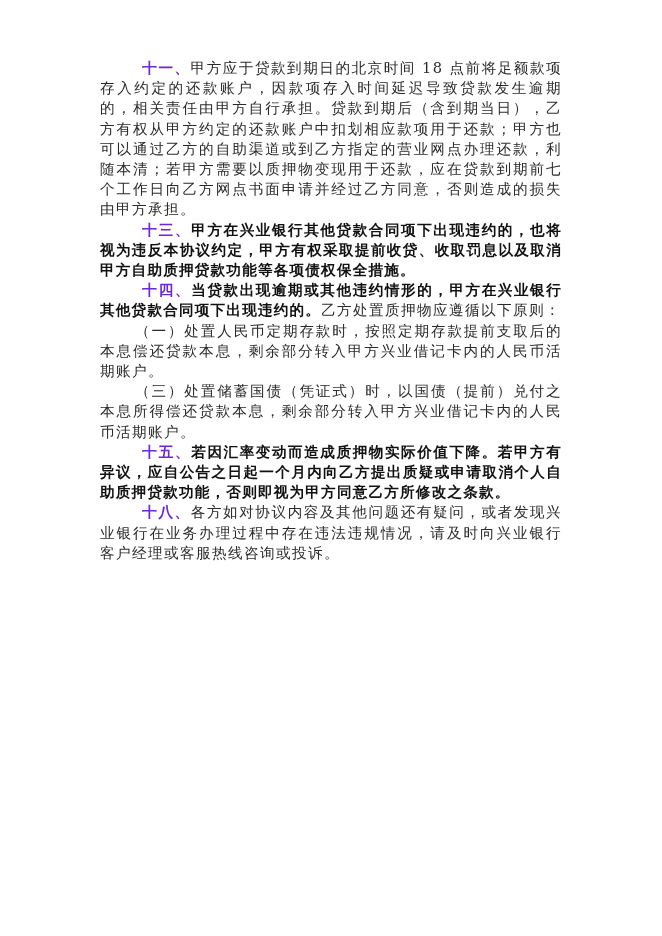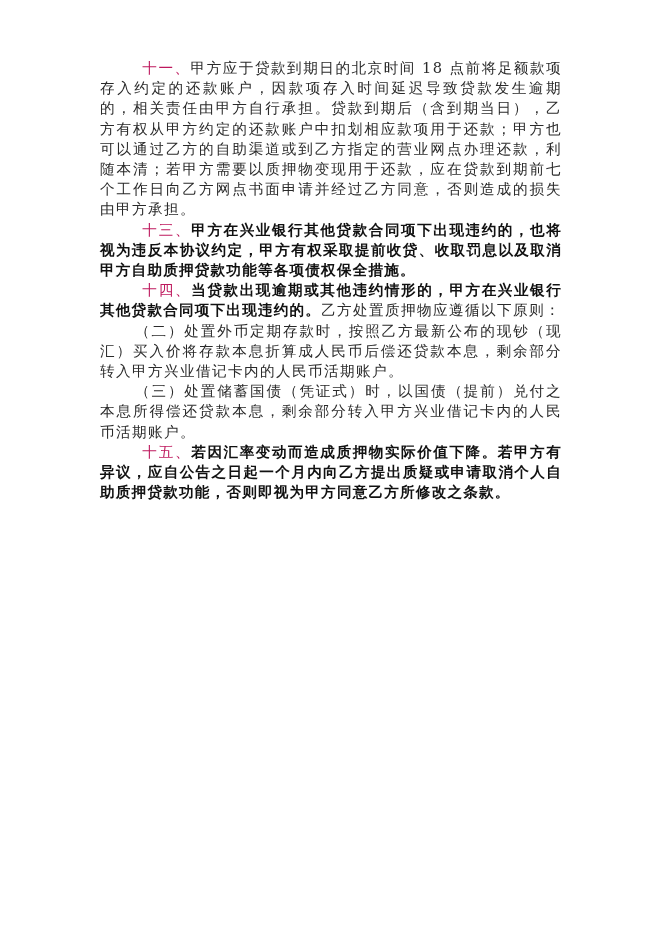--- a/index.html
+++ b/index.html
@@ -19,7 +19,7 @@
   .para { margin: 0; text-indent: 2.9em; }
   .sub { margin: 0; text-indent: 2.4em; }
   .bold { font-weight: bold; color: #111; letter-spacing: 1.2px; }
-  .num { font-weight: normal; color: #be185d; }
+  .num { font-weight: bold; color: #6d28d9; }
 </style>
 </head>
 <body>

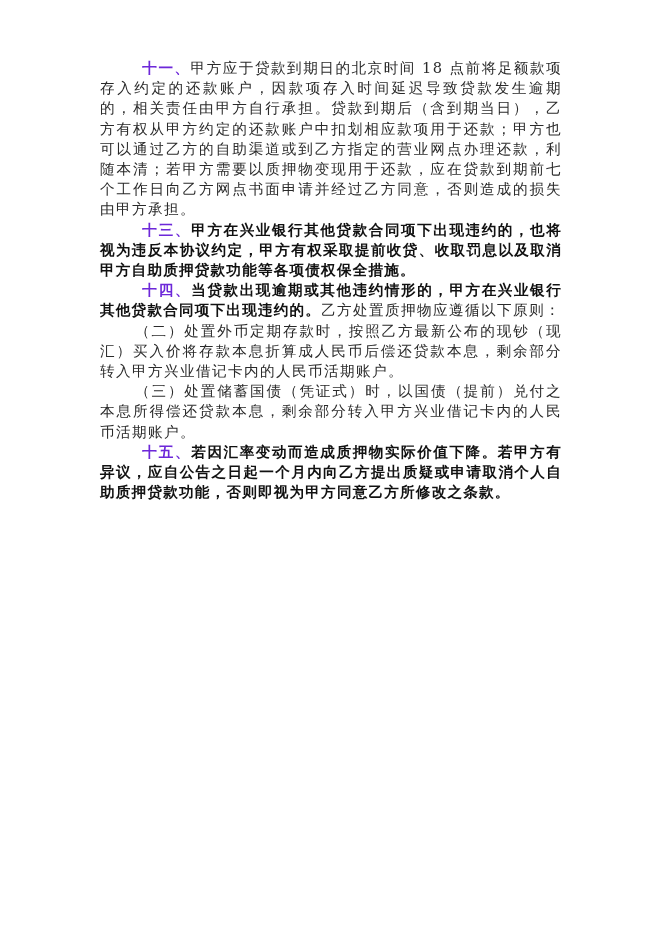--- a/index.html
+++ b/index.html
@@ -33,6 +33,7 @@
 
   <p class="para"><span class="num">十四、</span><span class="bold">当贷款出现逾期或其他违约情形的，甲方在兴业银行其他贷款合同项下出现违约的。</span><span>乙方处置质押物应遵循以下原则：</span></p>
 
+  <p class="sub"><span>（一）</span><span>处置人民币定期存款时，按照定期存款提前支取后的本息偿还贷款本息，剩余部分转入甲方兴业借记卡内的人民币活期账户。</span></p>
 
   <p class="sub"><span>（二）</span><span>处置外币定期存款时，按照乙方最新公布的现钞（现汇）买入价将存款本息折算成人民币后偿还贷款本息，剩余部分转入甲方兴业借记卡内的人民币活期账户。</span></p>
 

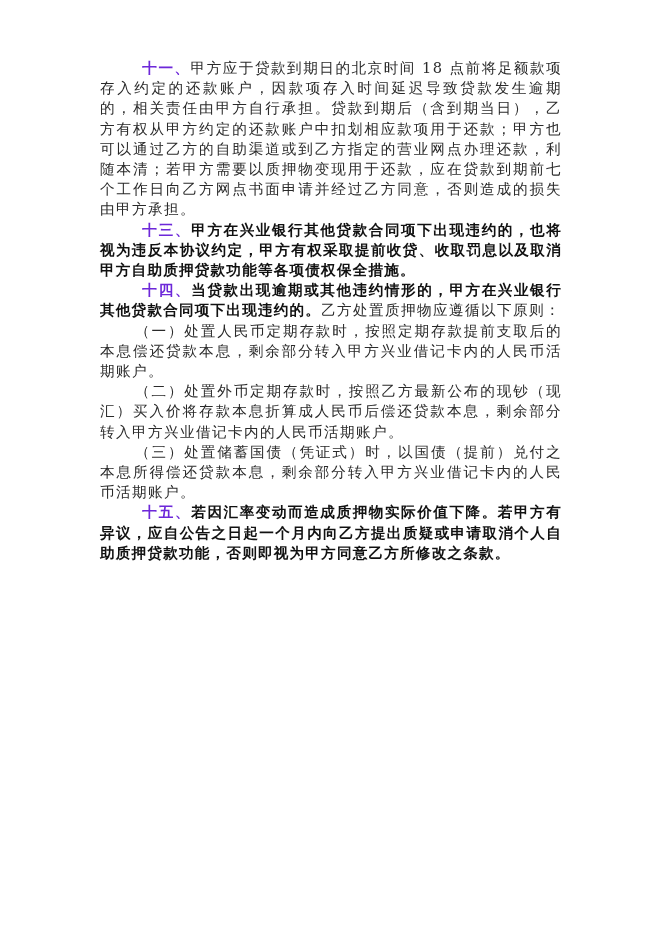--- a/index.html
+++ b/index.html
@@ -35,7 +35,6 @@
 
   <p class="sub"><span>（一）</span><span>处置人民币定期存款时，按照定期存款提前支取后的本息偿还贷款本息，剩余部分转入甲方兴业借记卡内的人民币活期账户。</span></p>
 
-  <p class="sub"><span>（二）</span><span>处置外币定期存款时，按照乙方最新公布的现钞（现汇）买入价将存款本息折算成人民币后偿还贷款本息，剩余部分转入甲方兴业借记卡内的人民币活期账户。</span></p>
 
   <p class="sub"><span>（三）</span><span>处置储蓄国债（凭证式）时，以国债（提前）兑付之本息所得偿还贷款本息，剩余部分转入甲方兴业借记卡内的人民币活期账户。</span></p>
 

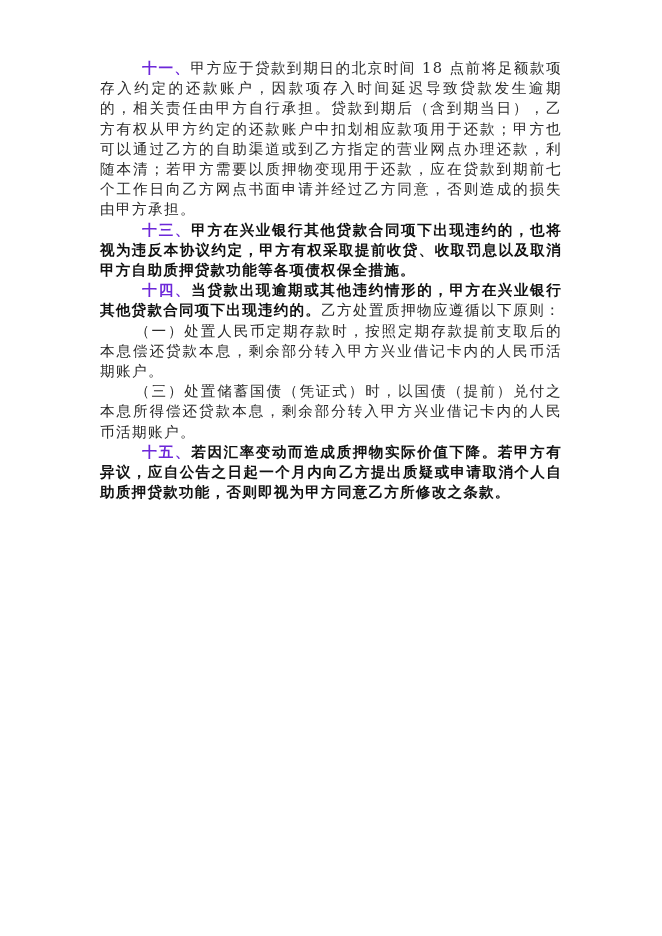--- a/index.html
+++ b/index.html
@@ -42,6 +42,7 @@
 
 
 
+  <p class="para"><span class="num">十八、</span><span>各方如对协议内容及其他问题还有疑问，或者发现兴业银行在业务办理过程中存在违法违规情况，请及时向兴业银行客户经理或客服热线咨询或投诉。</span></p>
 
 </div>
 

